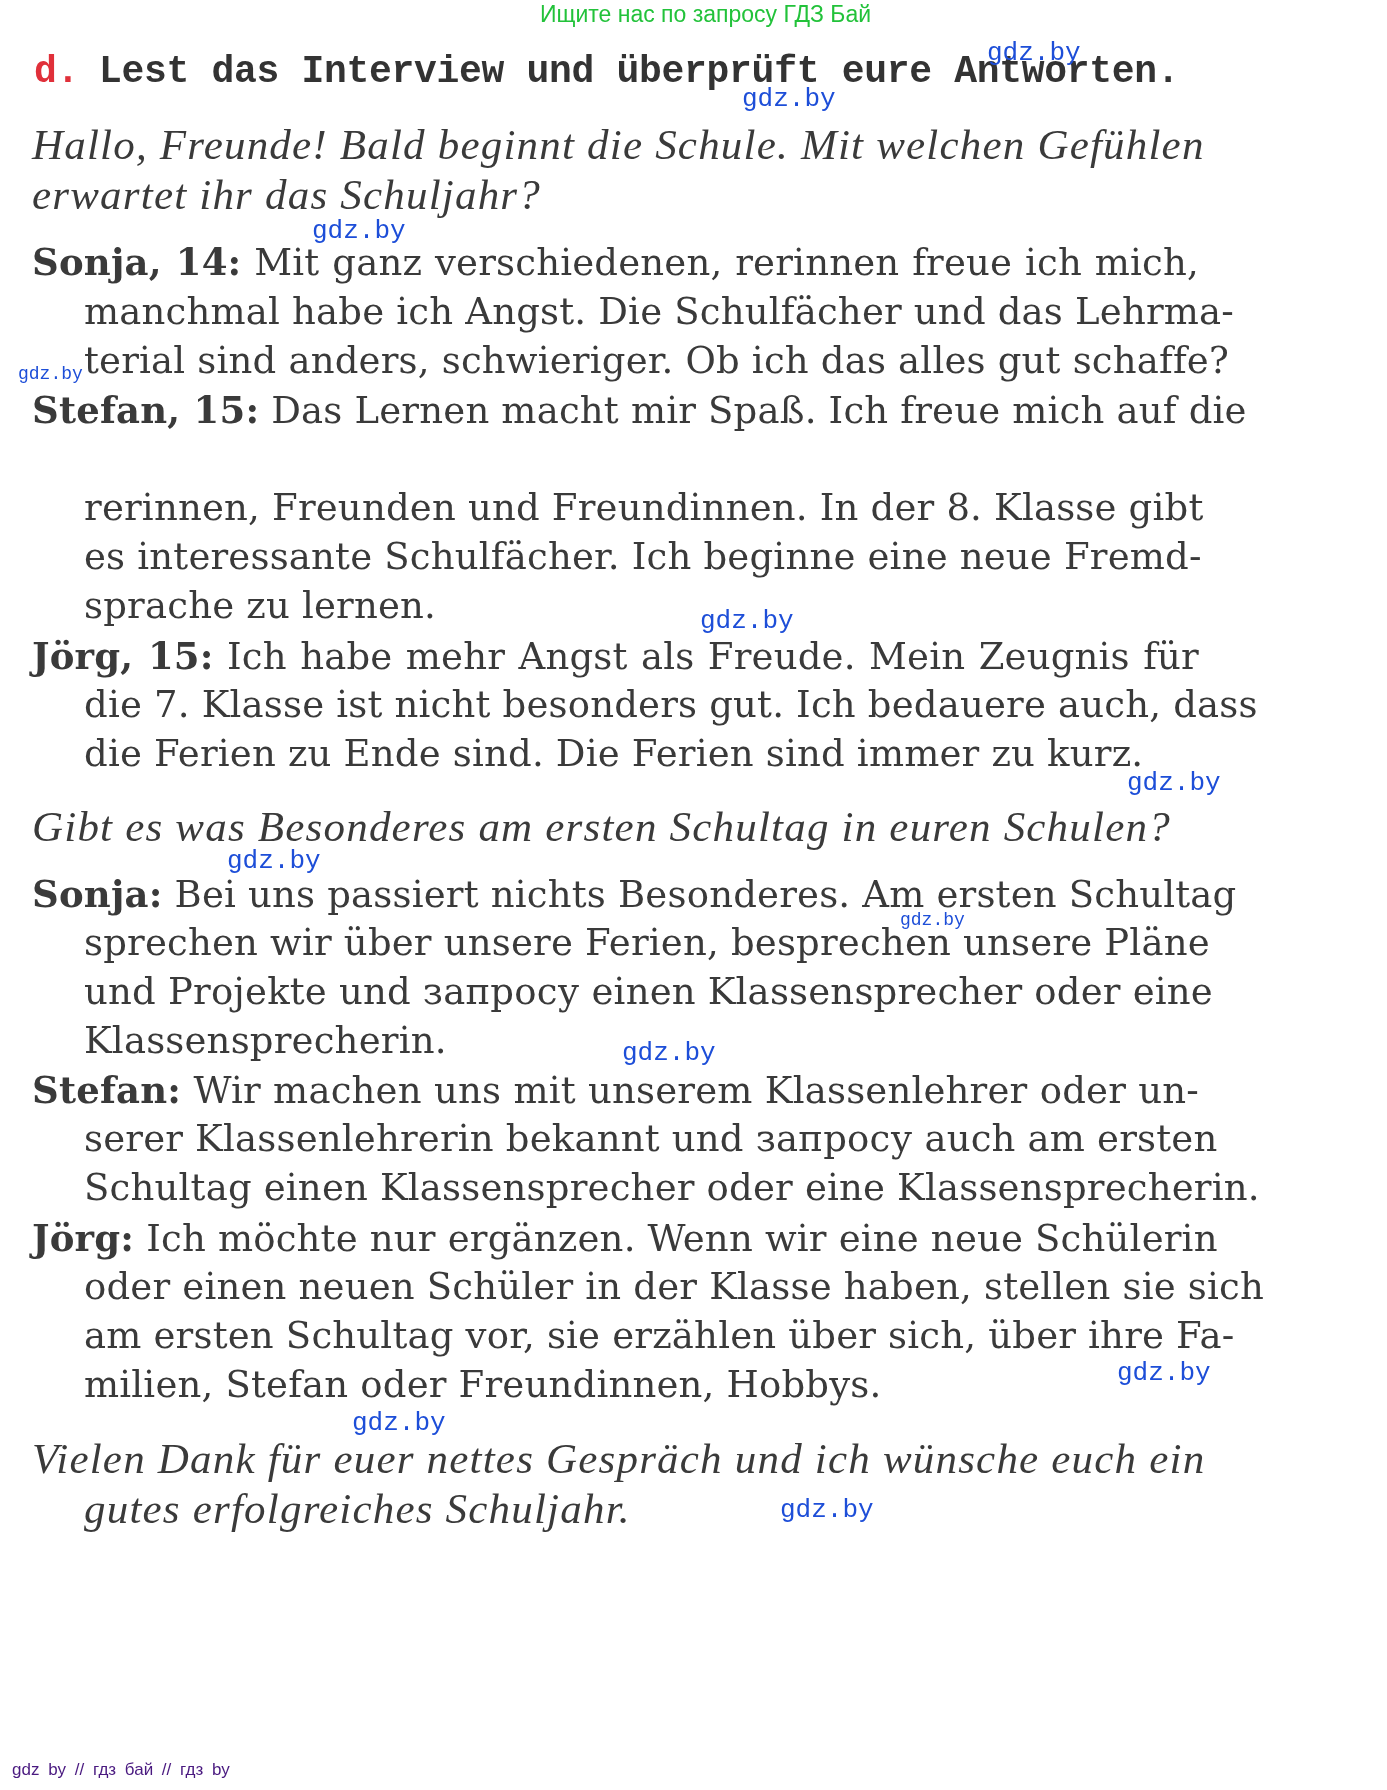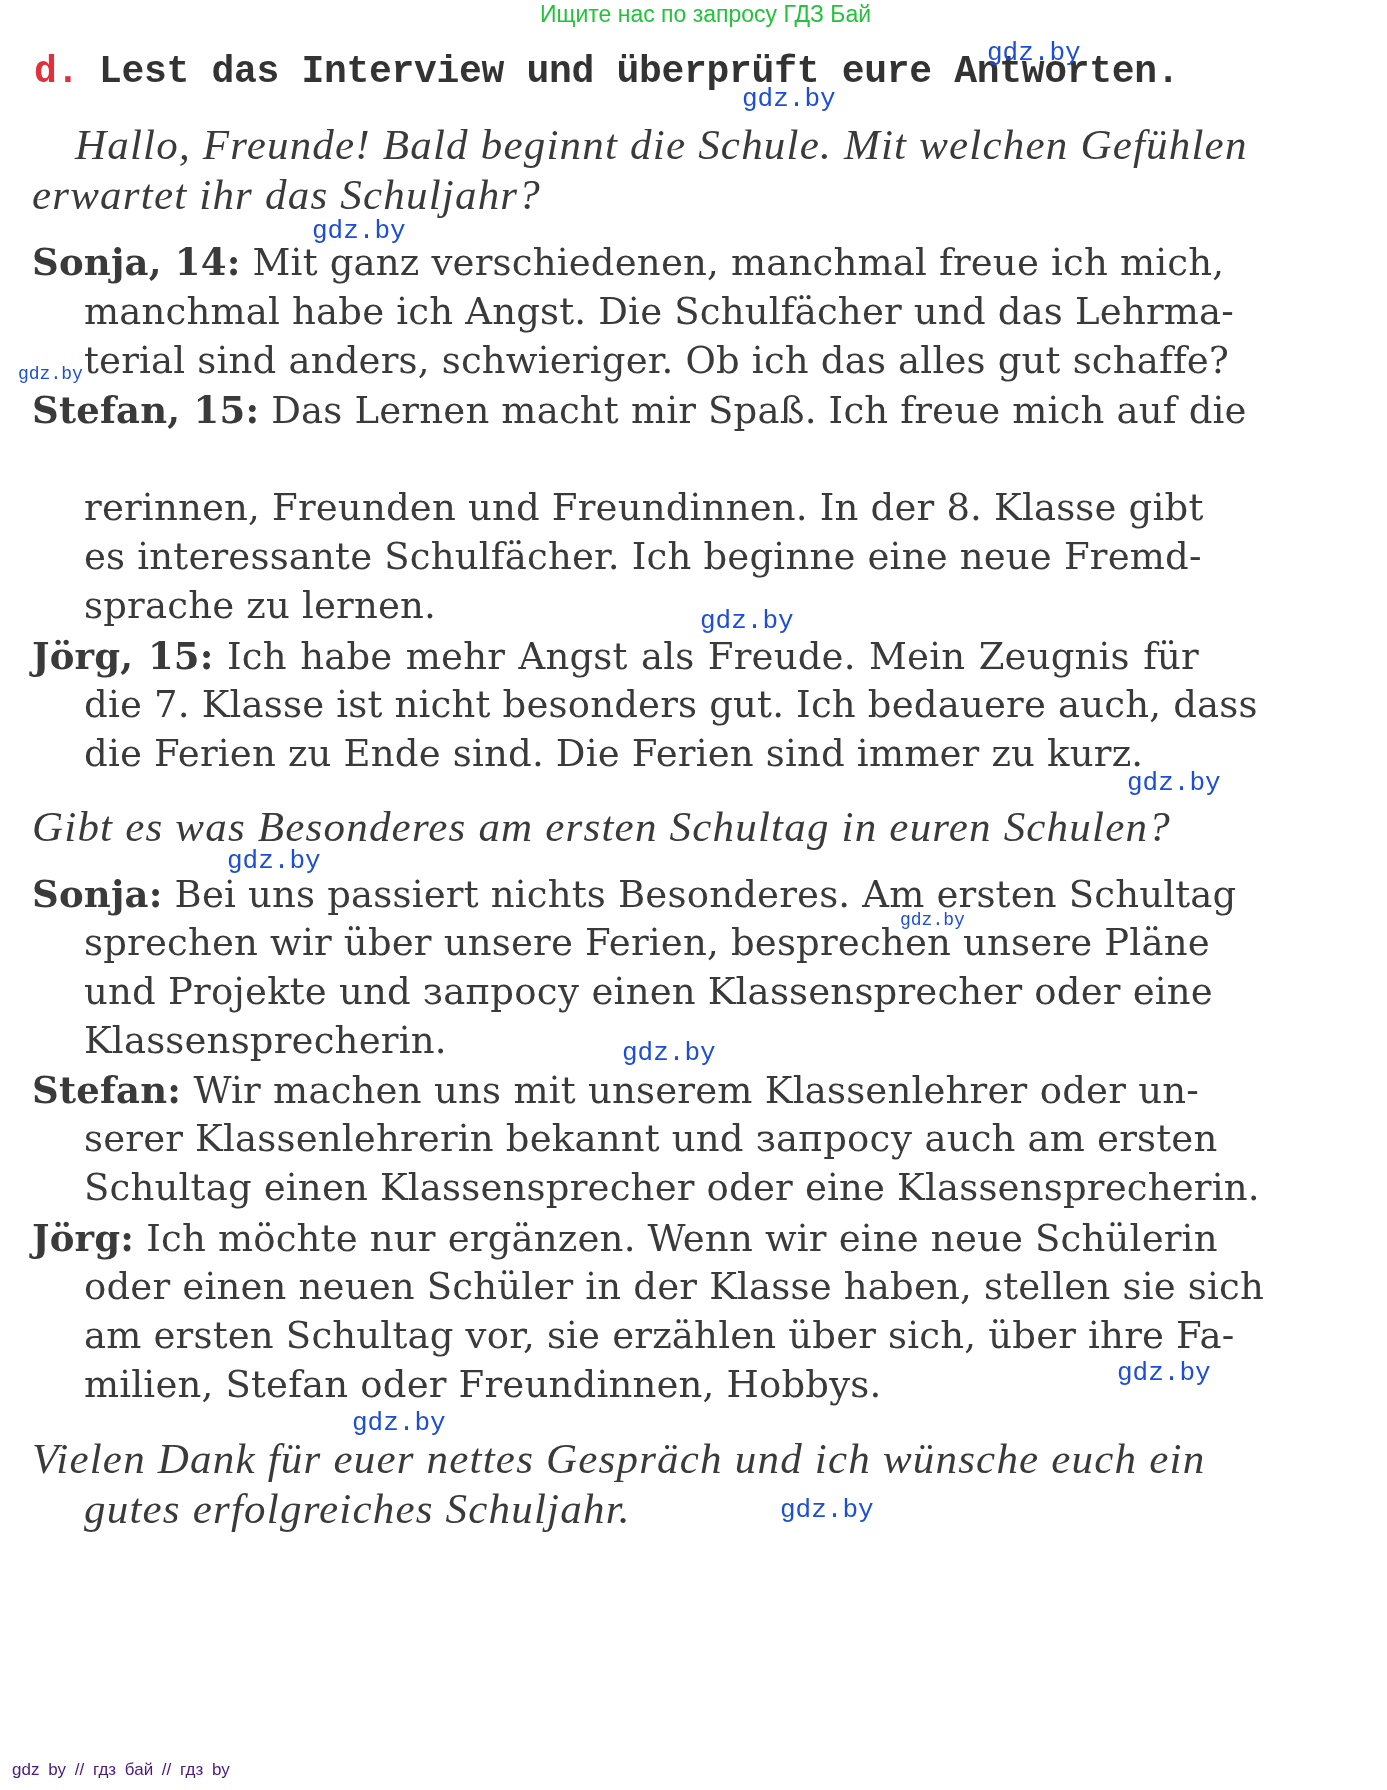--- a/index.html
+++ b/index.html
@@ -46,7 +46,7 @@
     <span class="task-letter">d.</span><span>Lest das Interview und überprüft eure Antworten.</span>
   </div>
 
-  <div class="line q just" style="left:20px; top:120px; width:1167px;margin-left:43px;"><span>Hallo, Freunde! Bald beginnt die Schule. Mit welchen Gefühlen</span></div>
+  <div class="line q just" style="left:20px; top:120px; width:1167px;"><span>Hallo, Freunde! Bald beginnt die Schule. Mit welchen Gefühlen</span></div>
   <div class="line q" style="left:20px; top:170px;"><span>erwartet ihr das Schuljahr?</span></div>
 
   <div class="line just" style="left:20px; top:240px; width:1167px;"><span class="speaker">Sonja, 14:</span><span> Mit ganz verschiedenen, manchmal freue ich mich,</span></div>

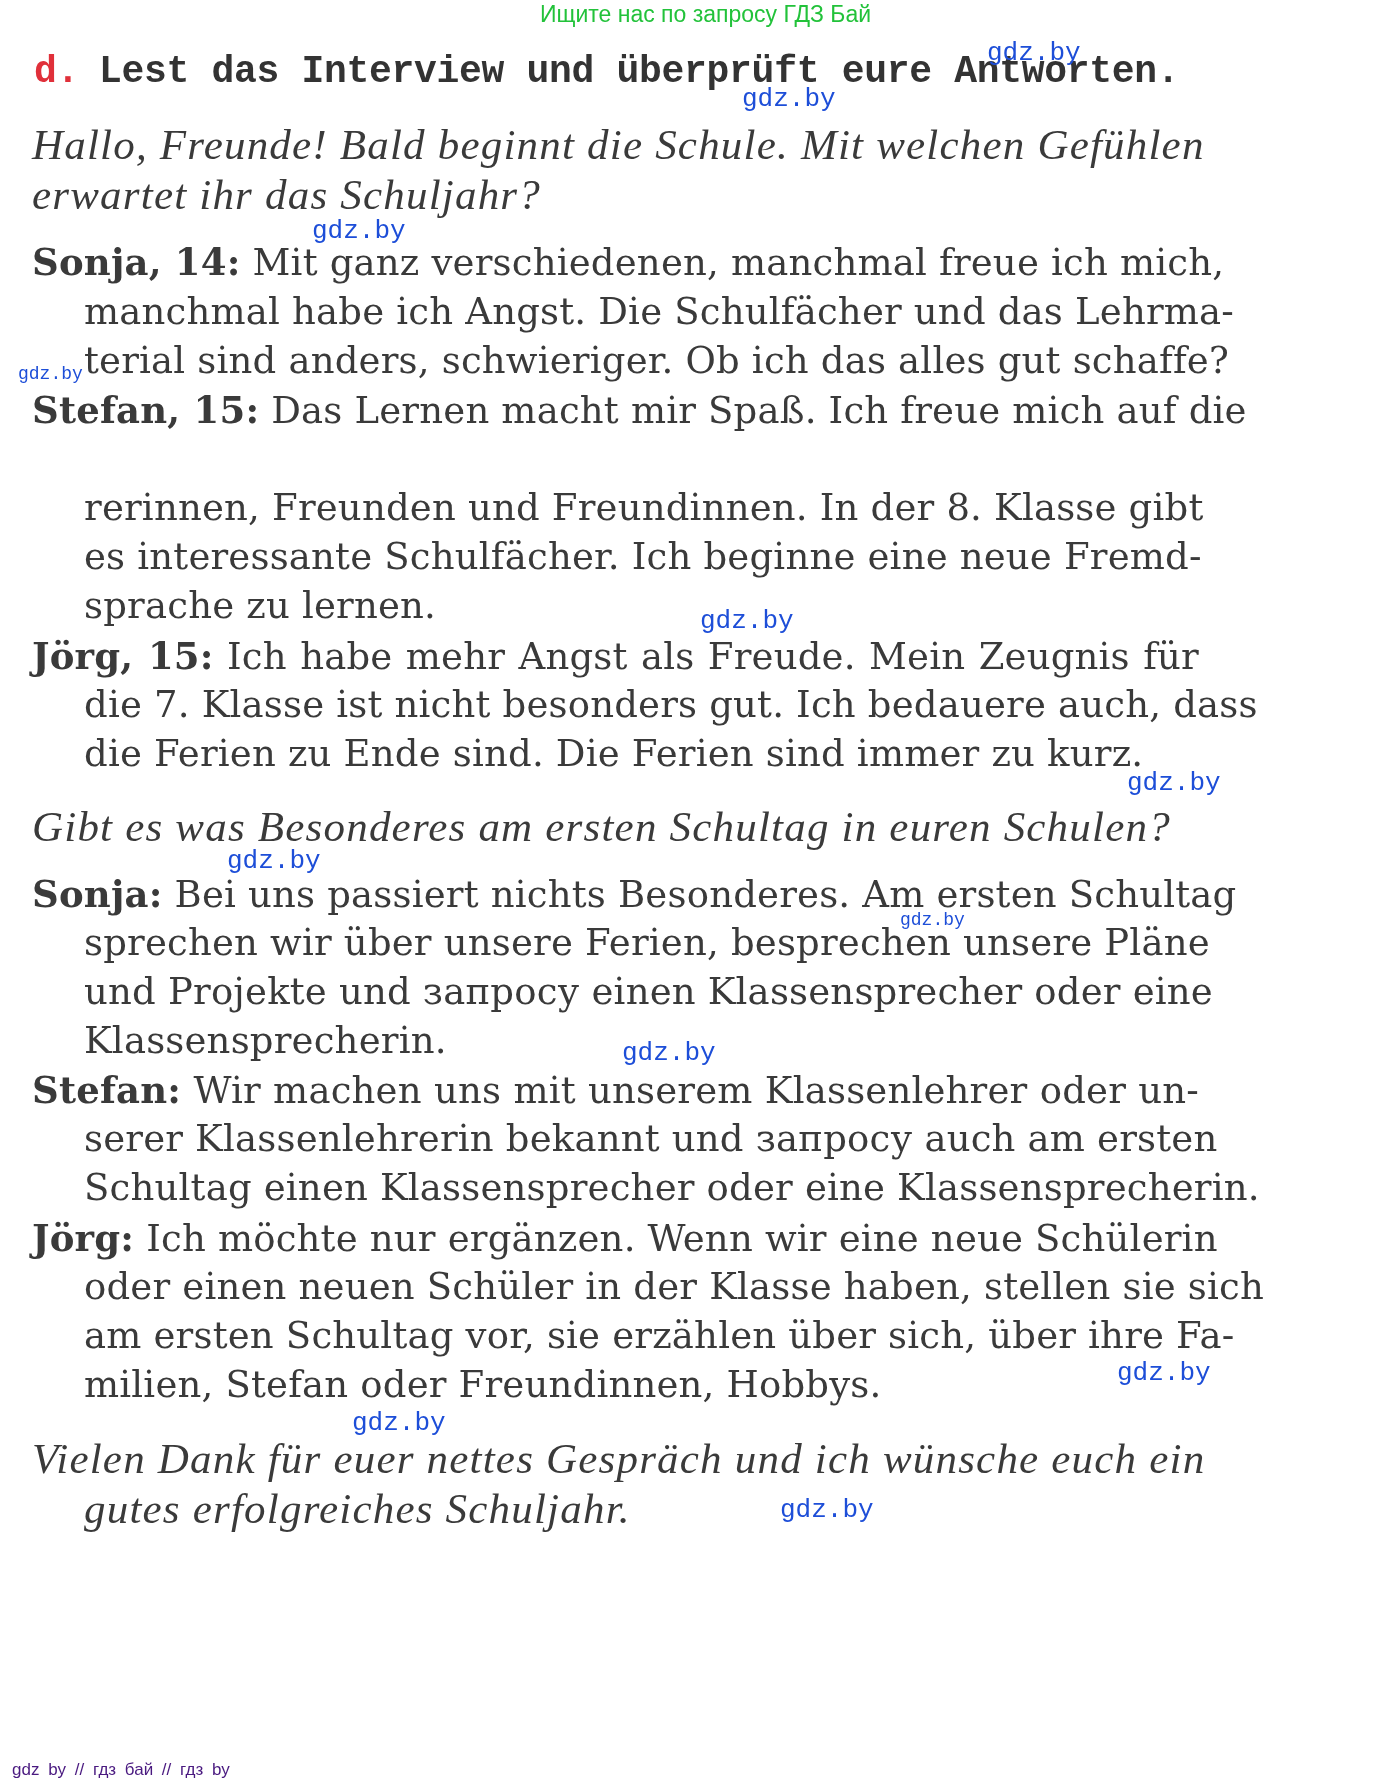--- a/index.html
+++ b/index.html
@@ -49,7 +49,7 @@
   <div class="line q just" style="left:20px; top:120px; width:1167px;"><span>Hallo, Freunde! Bald beginnt die Schule. Mit welchen Gefühlen</span></div>
   <div class="line q" style="left:20px; top:170px;"><span>erwartet ihr das Schuljahr?</span></div>
 
-  <div class="line just" style="left:20px; top:240px; width:1167px;"><span class="speaker">Sonja, 14:</span><span> Mit ganz verschiedenen, manchmal freue ich mich,</span></div>
+  <div class="line just" style="left:20px; top:240px; width:1167px;"><span class="speaker">Sonja, 14:</span><span> Mit ganz verschiedenen, rerinnen freue ich mich,</span></div>
   <div class="line just" style="left:72px; top:290px; width:1115px;"><span>manchmal habe ich Angst. Die Schulfächer und das Lehrma-</span></div>
   <div class="line just" style="left:72px; top:339px; width:1115px;"><span>terial sind anders, schwieriger. Ob ich das alles gut schaffe?</span></div>
 

